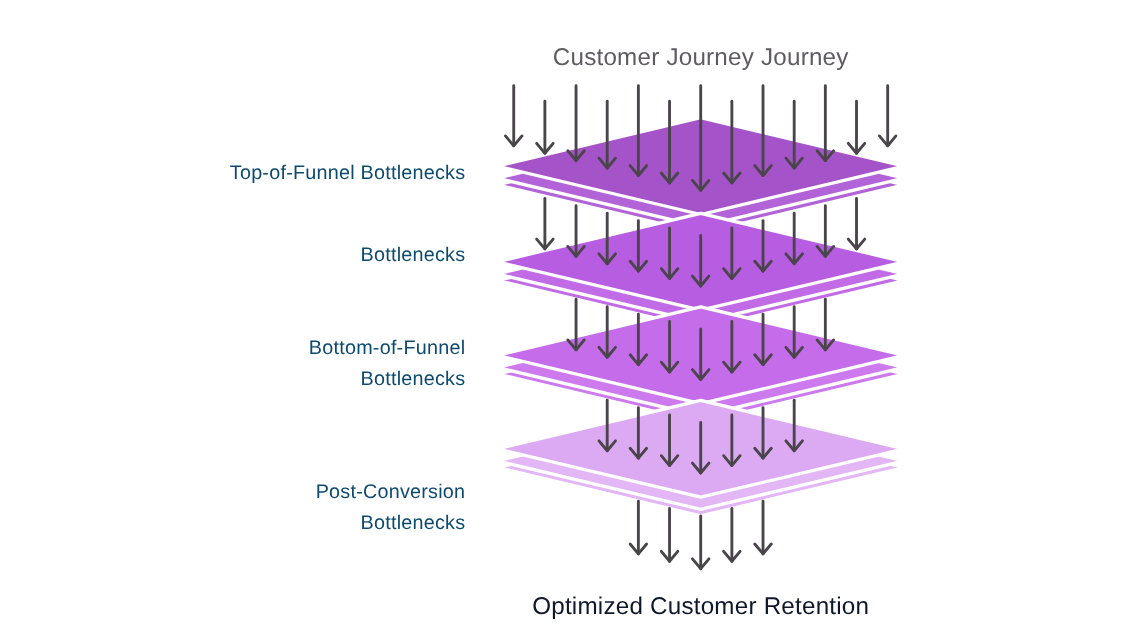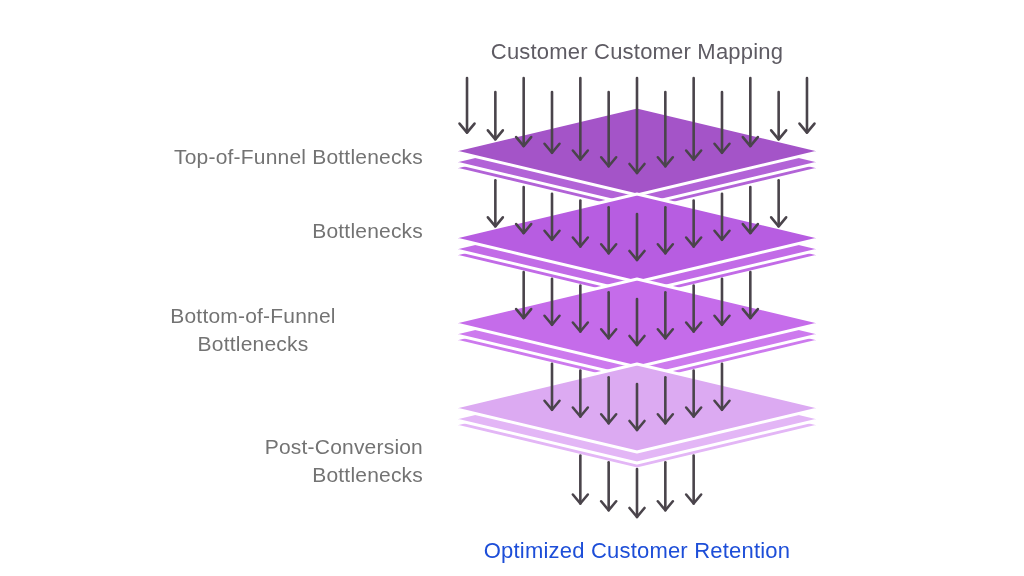--- a/index.html
+++ b/index.html
@@ -246,7 +246,7 @@
       </g>
   </svg>
 
-  <div class="title">Customer Customer Mapping</div>
+  <div class="title">Customer Journey Journey</div>
 
   <div class="layer-label label-1">
     <span>Top-of-Funnel Bottlenecks</span>

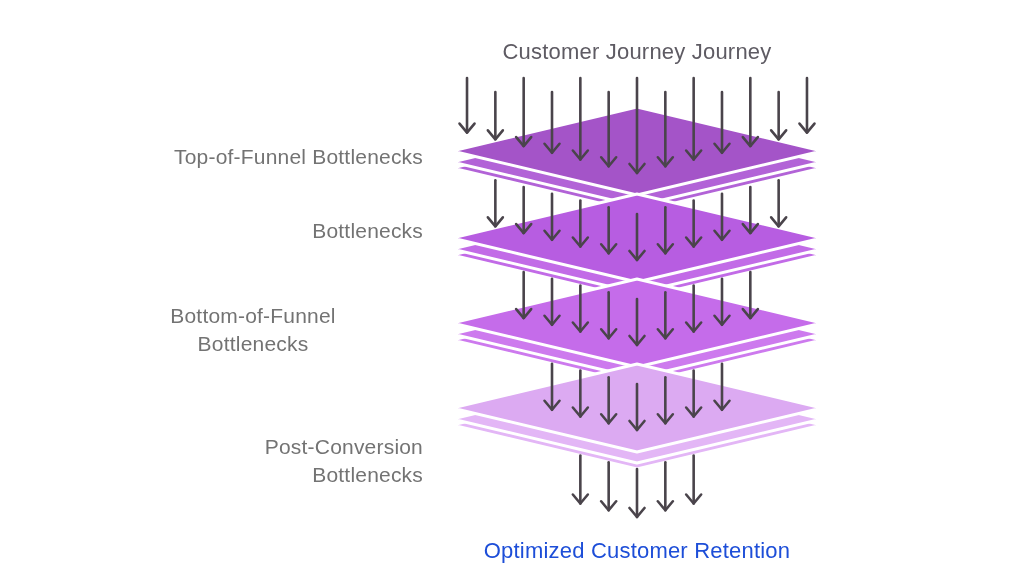--- a/index.html
+++ b/index.html
@@ -22,8 +22,8 @@
   }
   .layer-label{
     position:absolute;right:601px;width:340px;
-    text-align:right;font-size:21px;line-height:28px;
-    color:#737373;letter-spacing:.2px;
+    text-align:right;font-size:18px;line-height:28px;
+    color:#0c4a6e;letter-spacing:.2px;
   }
   .layer-label span{display:block;}
   .label-1{top:143px;}

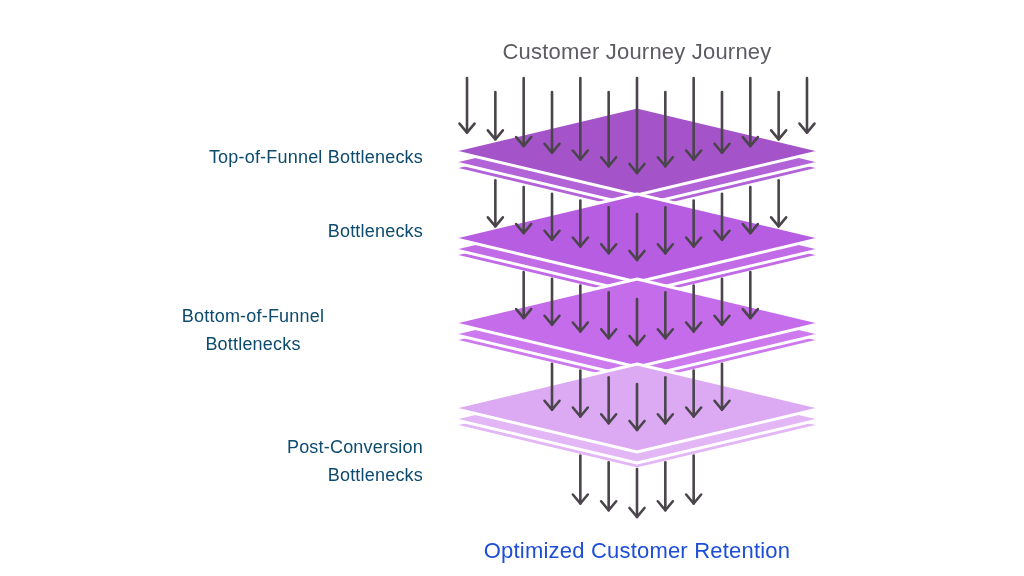--- a/index.html
+++ b/index.html
@@ -28,7 +28,7 @@
   .layer-label span{display:block;}
   .label-1{top:143px;}
   .label-2{top:217px;}
-  .label-3{top:302px;text-align:center;}
+  .label-3{top:302px;}
   .label-4{top:389px;margin-top:44px;}
 </style>
 </head>

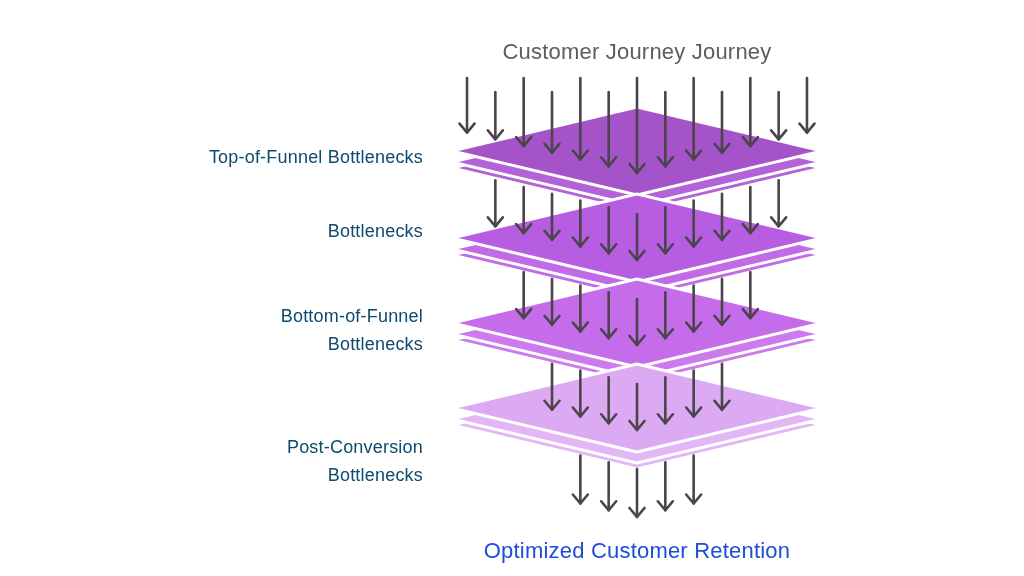--- a/index.html
+++ b/index.html
@@ -18,7 +18,7 @@
   .caption{
     position:absolute;left:387px;top:537px;width:500px;
     text-align:center;font-size:22px;line-height:28px;
-    color:#1d4ed8;letter-spacing:.2px;
+    color:#0f172a;letter-spacing:.2px;
   }
   .layer-label{
     position:absolute;right:601px;width:340px;

